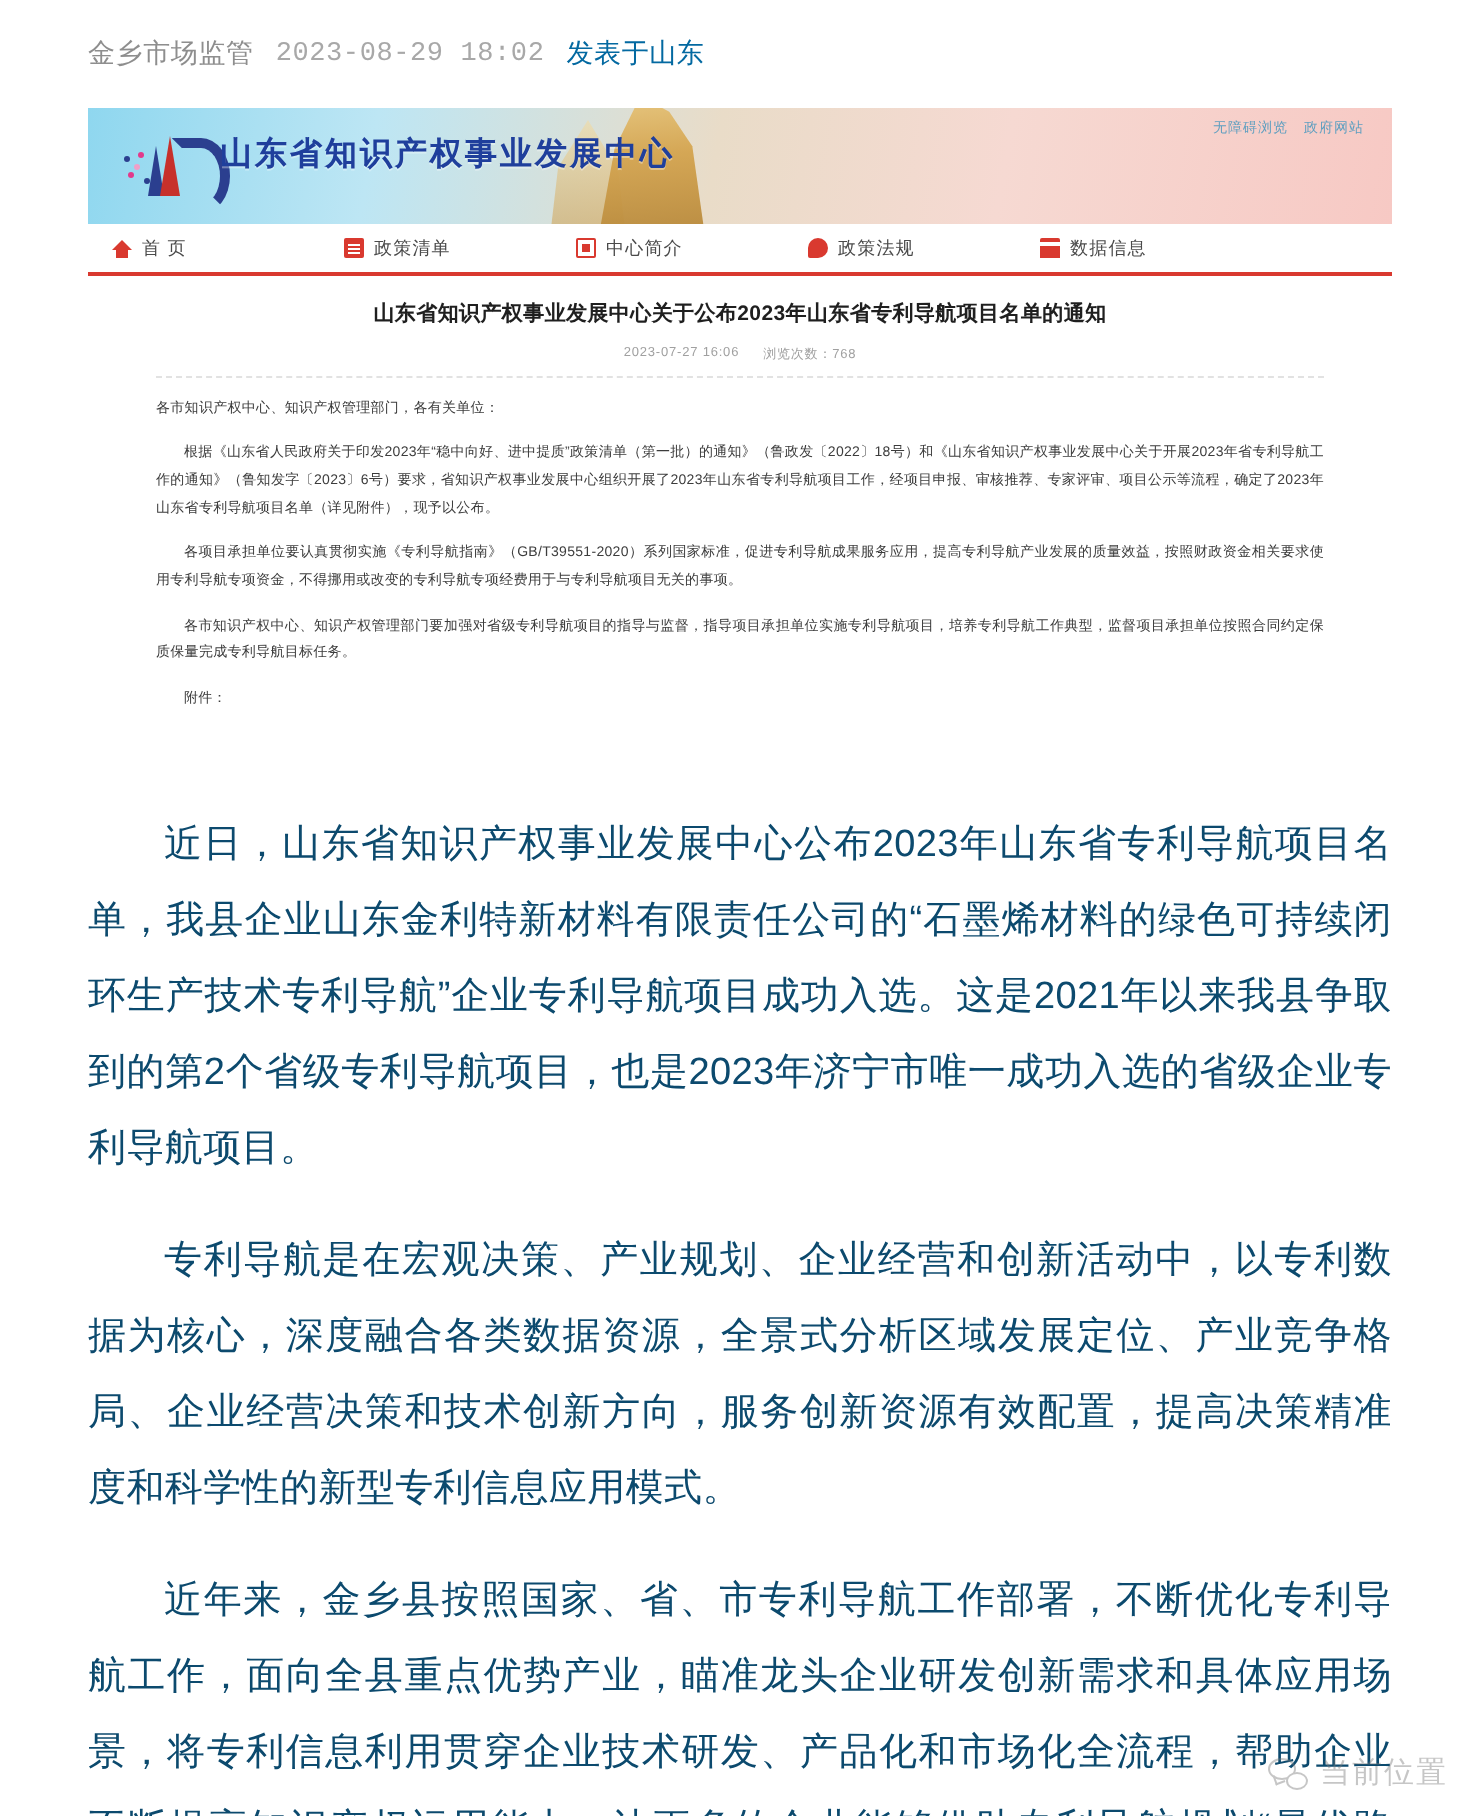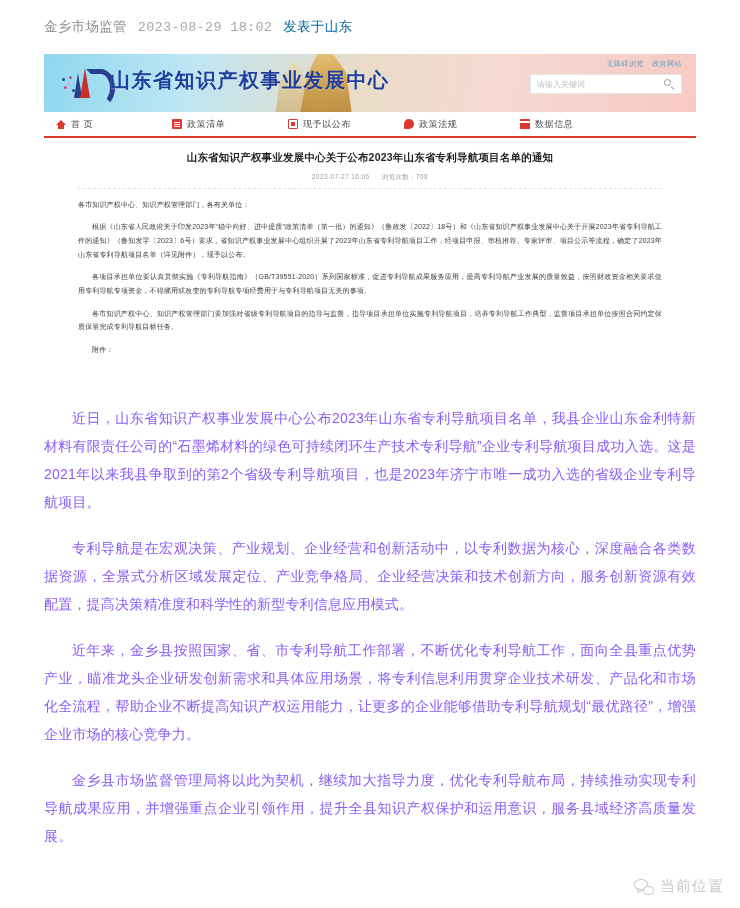--- a/index.html
+++ b/index.html
@@ -142,7 +142,7 @@
     position: absolute;
     left: 66px;
     top: 13px;
-    font-size: 20px;
+    font-size: 16px;
     font-weight: bold;
     color: #1f3f9c;
     letter-spacing: 1.5px;

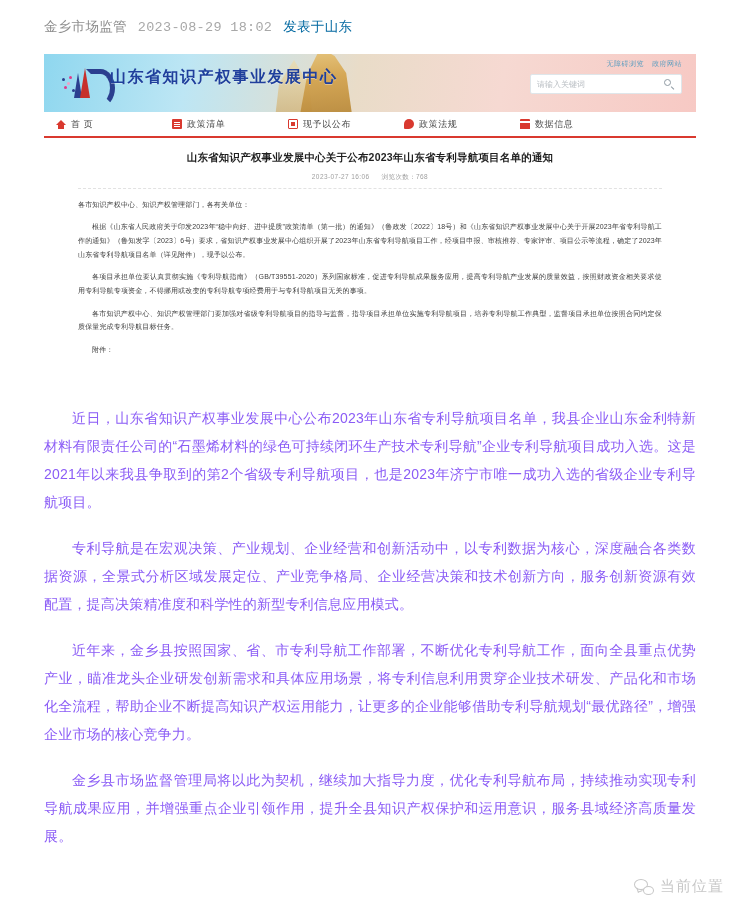--- a/index.html
+++ b/index.html
@@ -425,10 +425,6 @@
         <span>政府网站</span>
       </div>
 
-      <div class="search-box">
-        <span class="ph">请输入关键词</span>
-        <span class="mag"></span>
-      </div>
     </div>
 
     <div class="site-nav">

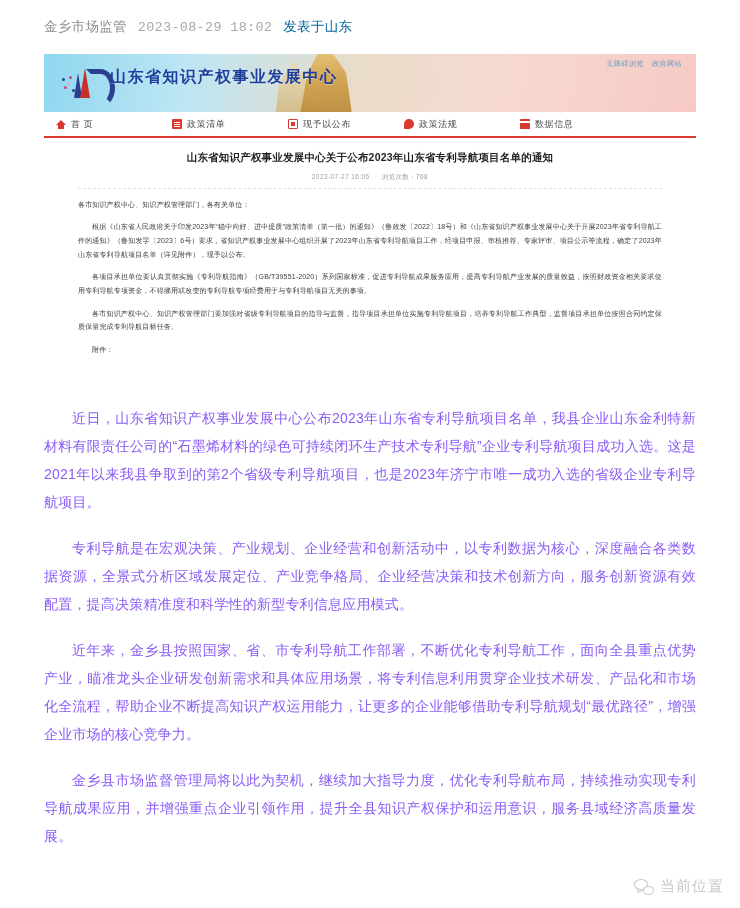--- a/index.html
+++ b/index.html
@@ -438,7 +438,7 @@
       </div>
       <div class="nav-item">
         <span class="nav-ic intro"></span>
-        <span>现予以公布</span>
+        <span>中心简介</span>
       </div>
       <div class="nav-item">
         <span class="nav-ic policy"></span>

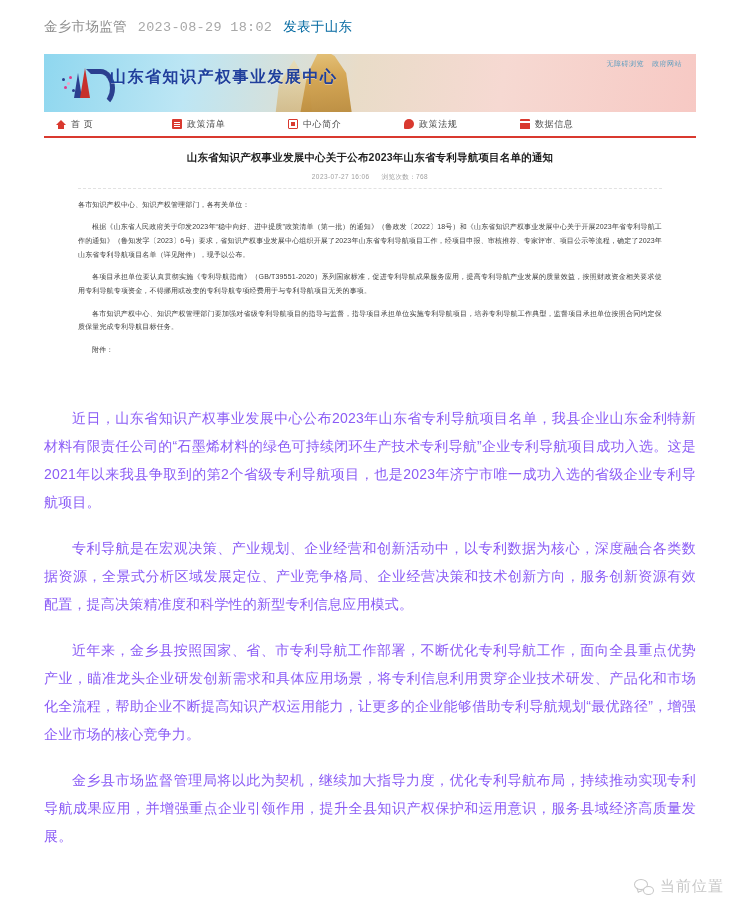--- a/index.html
+++ b/index.html
@@ -330,9 +330,9 @@
     margin-top: 20px;
   }
   .body-p {
-    font-size: 14px;
+    font-size: 19px;
     line-height: 2.0;
-    color: #8b5cf6;
+    color: #0c4a6e;
     text-indent: 2em;
     text-align: justify;
     margin: 17px 0 18px 0;

